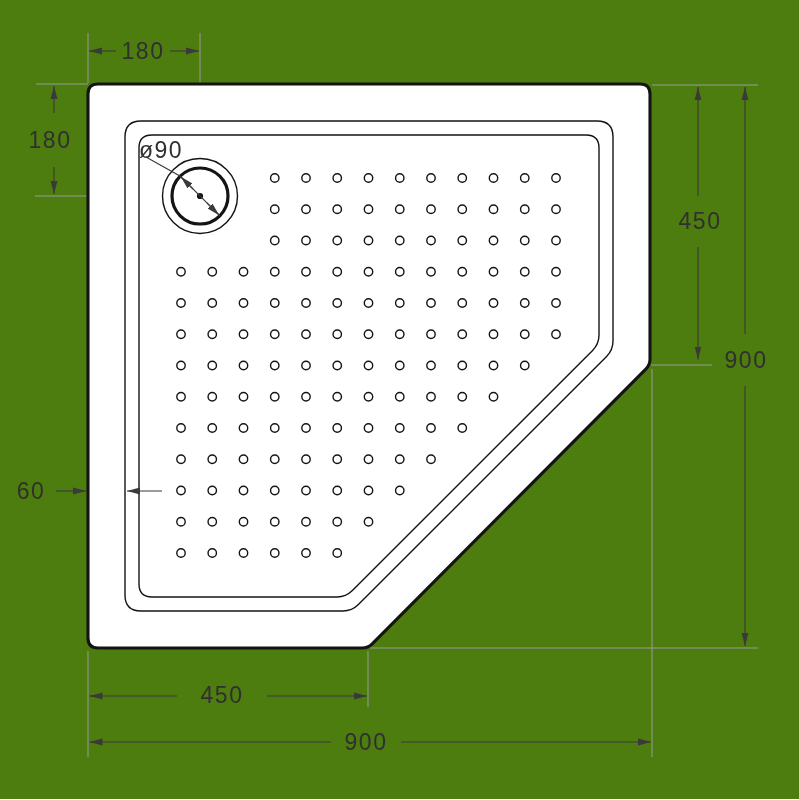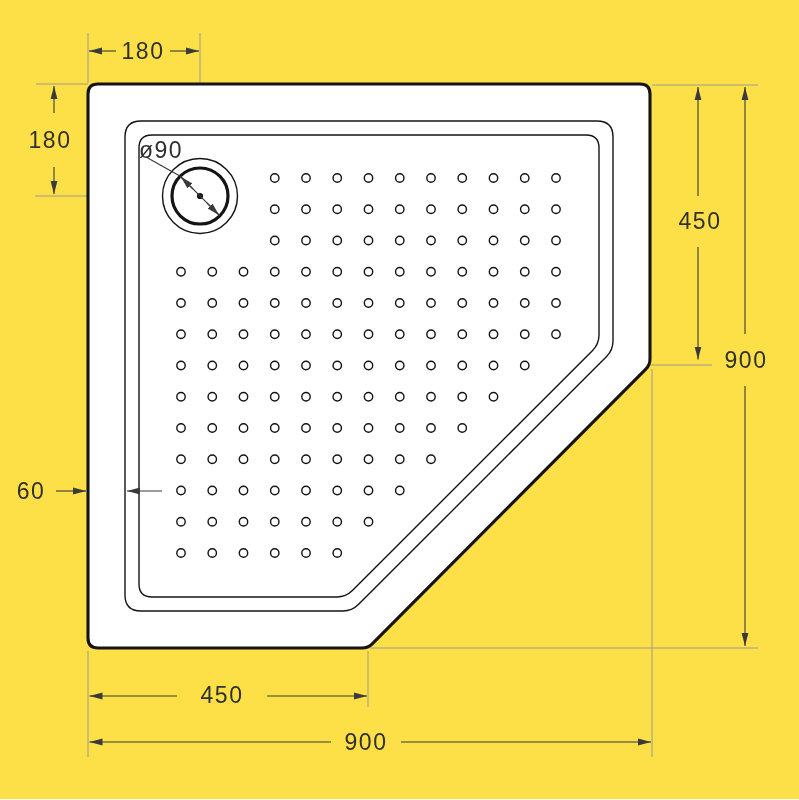--- a/index.html
+++ b/index.html
@@ -14,7 +14,7 @@
     position: relative;
     width: 799px;
     height: 799px;
-    background: #fde047;
+    background: #4d7c0f;
     overflow: hidden;
   }
   svg { display: block; }

